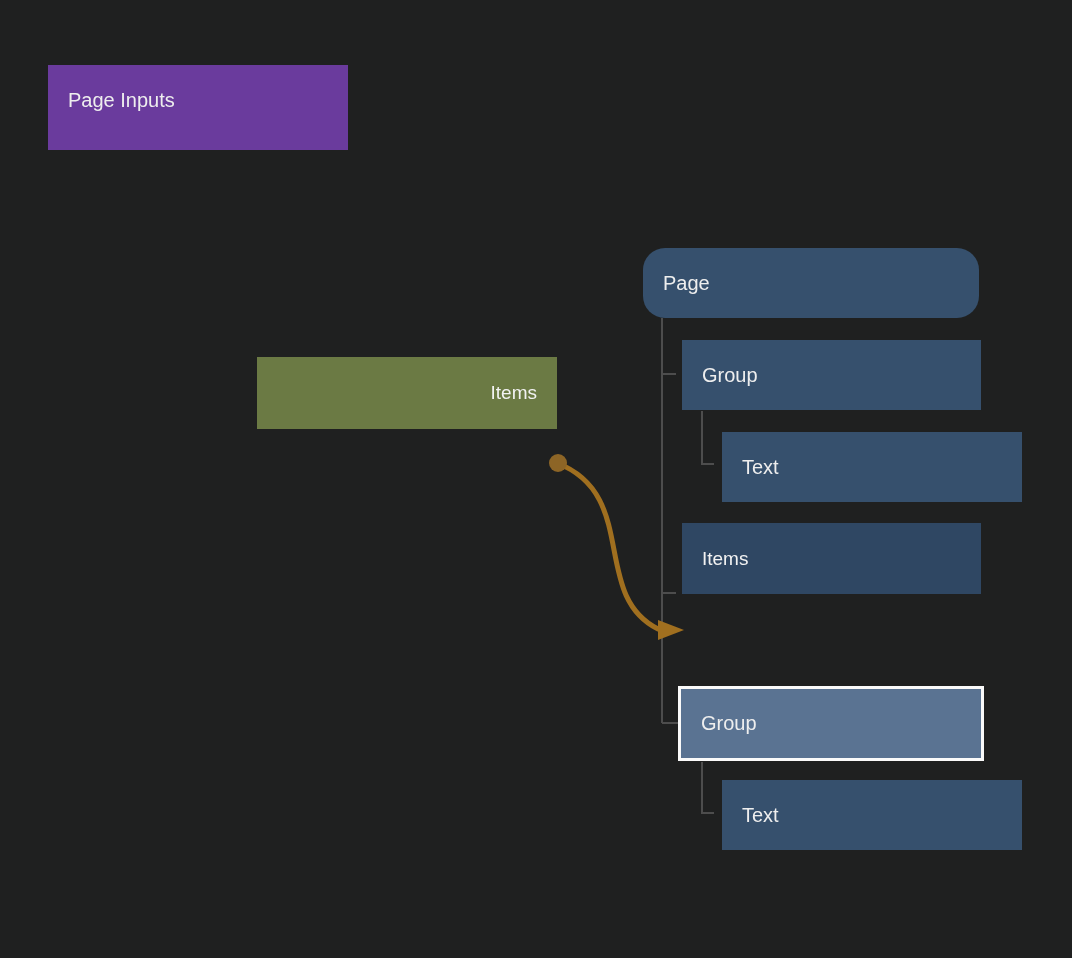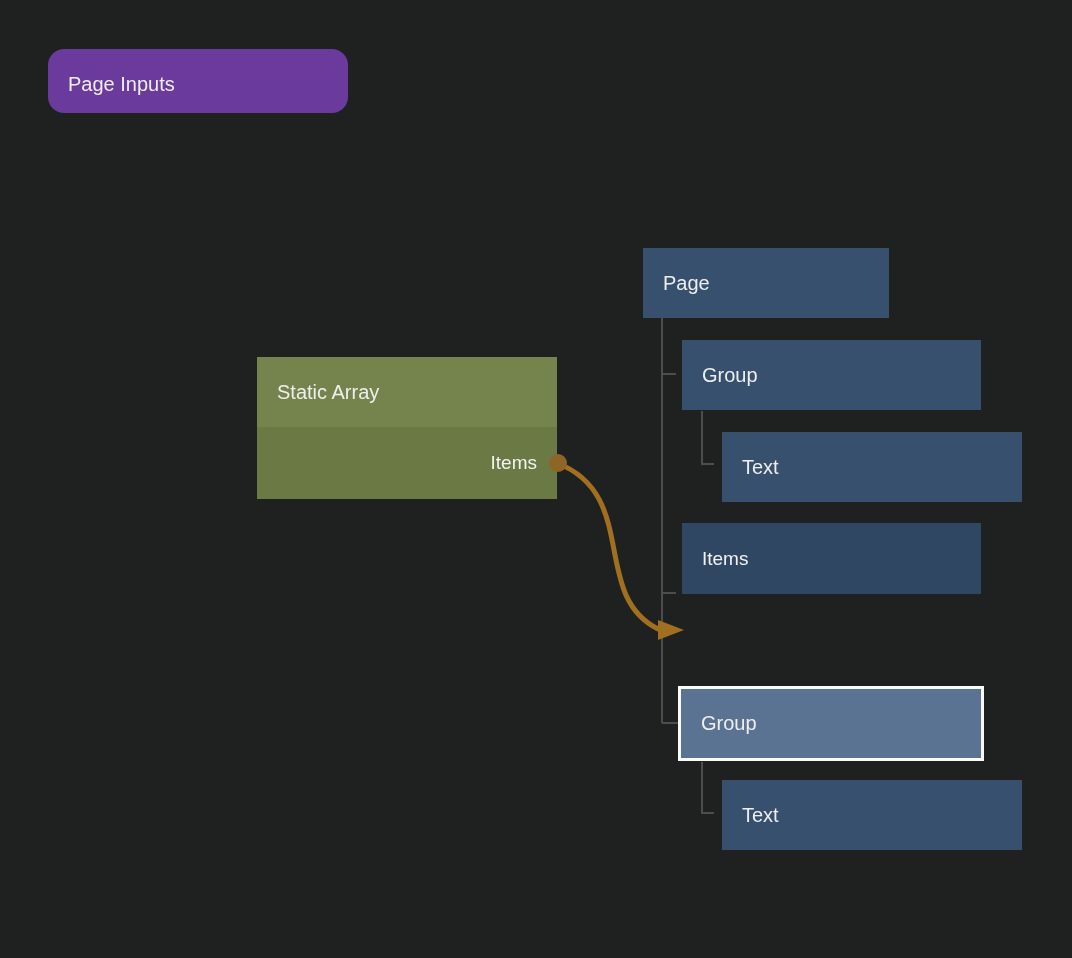--- a/index.html
+++ b/index.html
@@ -30,9 +30,8 @@
   }
   
   #page-inputs {
-    left: 48px; top: 49px; width: 300px; height: 64px;
+    left: 48px; top: 65px; width: 300px; height: 85px;
     background: #6a3b9d;
-    border-radius: 16px;
   }
   #page-inputs .node-title { line-height: 71px; }
 

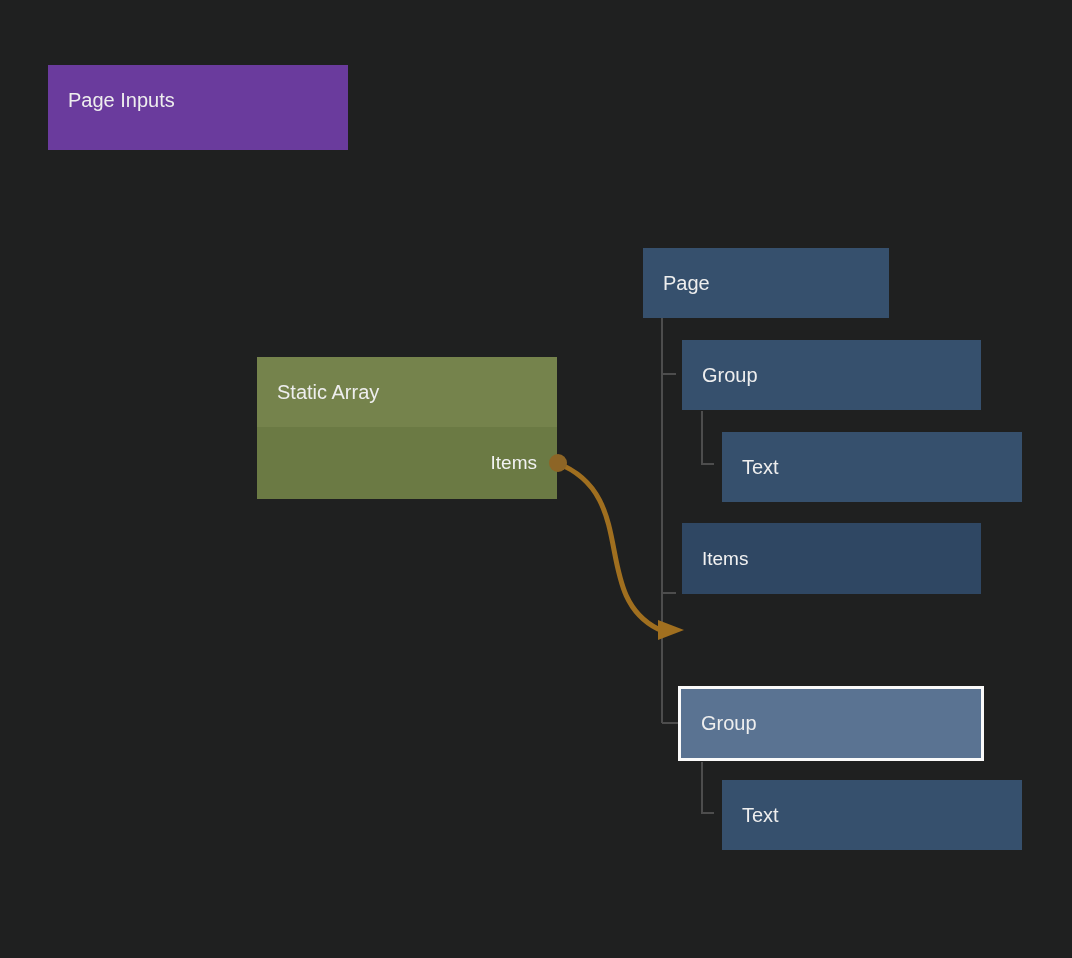--- a/index.html
+++ b/index.html
@@ -50,7 +50,7 @@
 
   
   .tree-node { background: #36506d; height: 70px; }
-  #node-page     { left: 643px; top: 248px; width: 246px; }
+  #node-page     { left: 643px; top: 248px; width: 336px; border-radius: 22px; }
   #node-group-1  { left: 682px; top: 340px; width: 299px; }
   #node-text-1   { left: 722px; top: 432px; width: 300px; }
   #node-repeater { left: 682px; top: 523px; width: 299px; height: auto; }

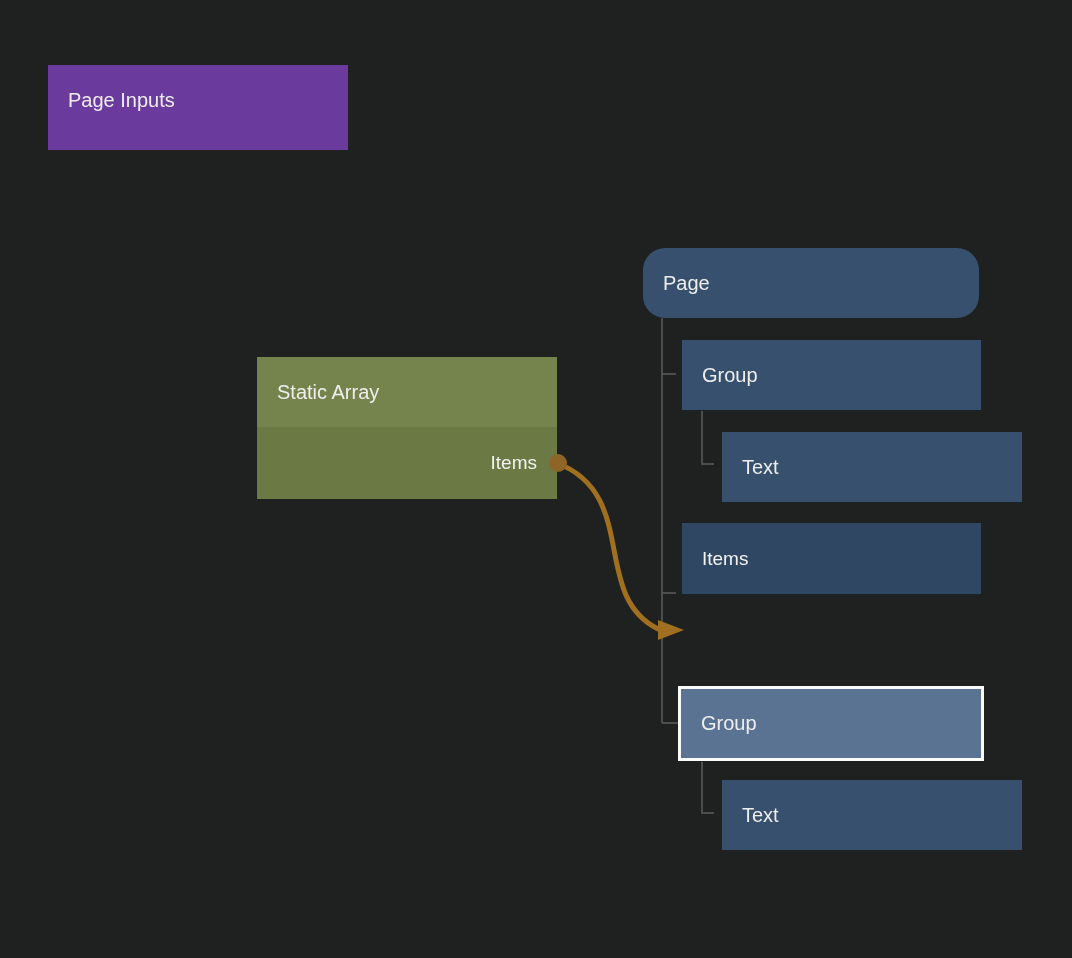--- a/index.html
+++ b/index.html
@@ -103,9 +103,6 @@
   </div>
 
   <div class="node" id="static-array">
-    <div class="header">
-      <span class="node-title">Static Array</span>
-    </div>
     <div class="body">
       <span class="port-out">Items</span>
     </div>

